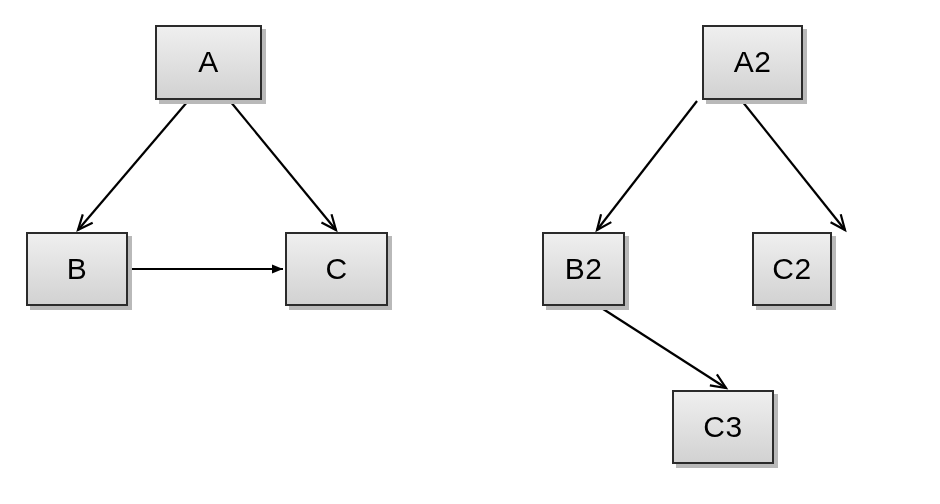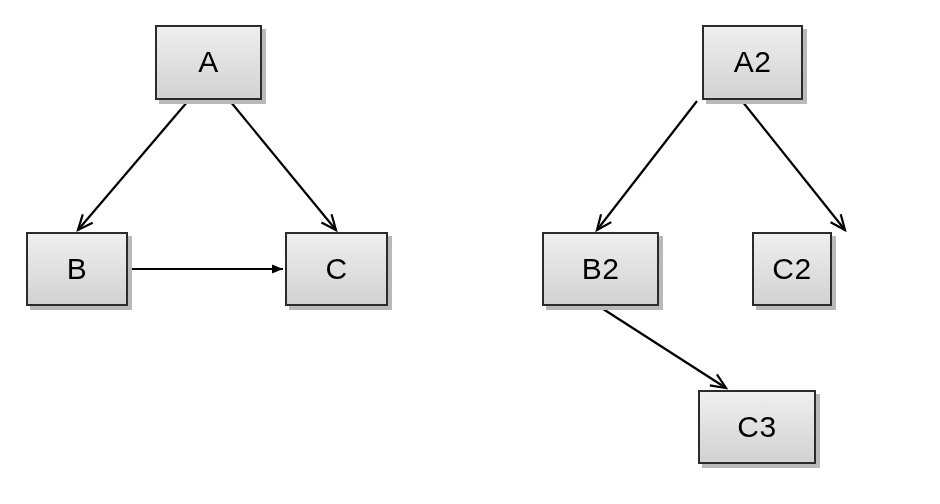--- a/index.html
+++ b/index.html
@@ -98,7 +98,7 @@
         <div class="node" style="left: 670px; top: 25px; width: 101px; height: 75px; background: linear-gradient(rgb(239, 239, 239) 0%, rgb(210, 210, 210) 100%); border-color: rgb(43, 43, 43); box-shadow: rgb(185, 185, 185) 4px 4px 0px 0px; color: rgb(0, 0, 0); margin-left: 32px;">
           <span class="node-label">A2</span>
         </div>
-        <div class="node" style="left: 542px; top: 232px; width: 117px; height: 74px; background: linear-gradient(rgb(239, 239, 239) 0%, rgb(210, 210, 210) 100%); border-color: rgb(43, 43, 43); box-shadow: rgb(185, 185, 185) 4px 4px 0px 0px; color: rgb(0, 0, 0);">
+        <div class="node" style="left: 542px; top: 232px; width: 83px; height: 74px; background: linear-gradient(rgb(239, 239, 239) 0%, rgb(210, 210, 210) 100%); border-color: rgb(43, 43, 43); box-shadow: rgb(185, 185, 185) 4px 4px 0px 0px; color: rgb(0, 0, 0);">
           <span class="node-label">B2</span>
         </div>
         <div class="node" style="left: 752px; top: 232px; width: 80px; height: 74px; background: linear-gradient(rgb(239, 239, 239) 0%, rgb(210, 210, 210) 100%); border-color: rgb(43, 43, 43); box-shadow: rgb(185, 185, 185) 4px 4px 0px 0px; color: rgb(0, 0, 0);">

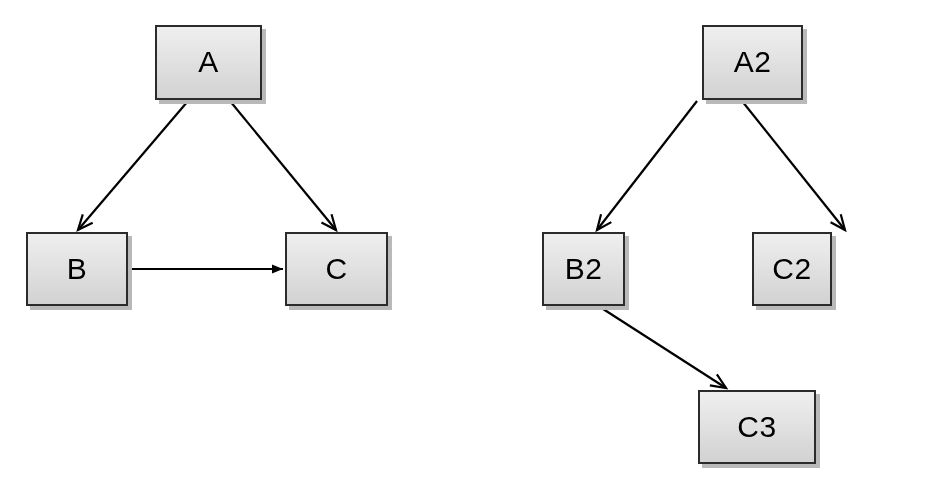--- a/index.html
+++ b/index.html
@@ -104,7 +104,7 @@
         <div class="node" style="left: 752px; top: 232px; width: 80px; height: 74px; background: linear-gradient(rgb(239, 239, 239) 0%, rgb(210, 210, 210) 100%); border-color: rgb(43, 43, 43); box-shadow: rgb(185, 185, 185) 4px 4px 0px 0px; color: rgb(0, 0, 0);">
           <span class="node-label">C2</span>
         </div>
-        <div class="node" style="left: 698px; top: 390px; width: 118px; height: 74px; background: linear-gradient(rgb(239, 239, 239) 0%, rgb(210, 210, 210) 100%); border-color: rgb(43, 43, 43); box-shadow: rgb(185, 185, 185) 4px 4px 0px 0px; color: rgb(0, 0, 0);">
+        <div class="node" style="left: 672px; top: 390px; width: 102px; height: 74px; background: linear-gradient(rgb(239, 239, 239) 0%, rgb(210, 210, 210) 100%); border-color: rgb(43, 43, 43); box-shadow: rgb(185, 185, 185) 4px 4px 0px 0px; color: rgb(0, 0, 0);">
           <span class="node-label">C3</span>
         </div>
       </div>

